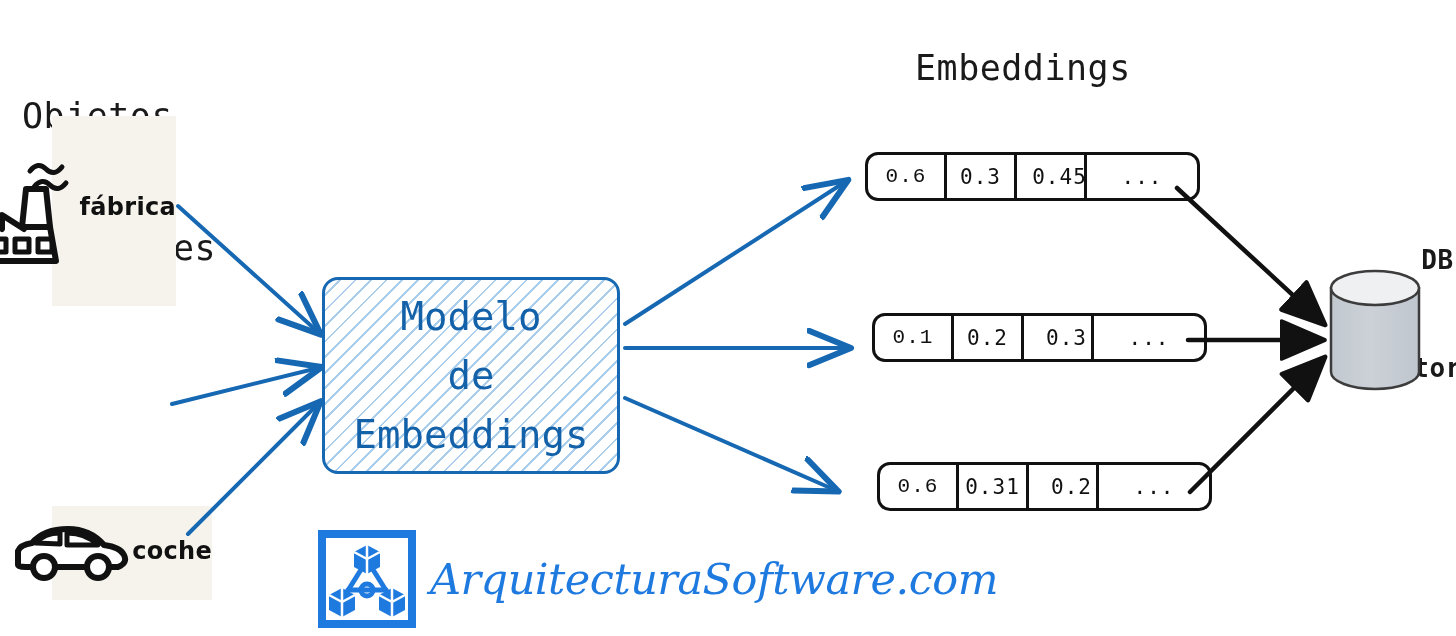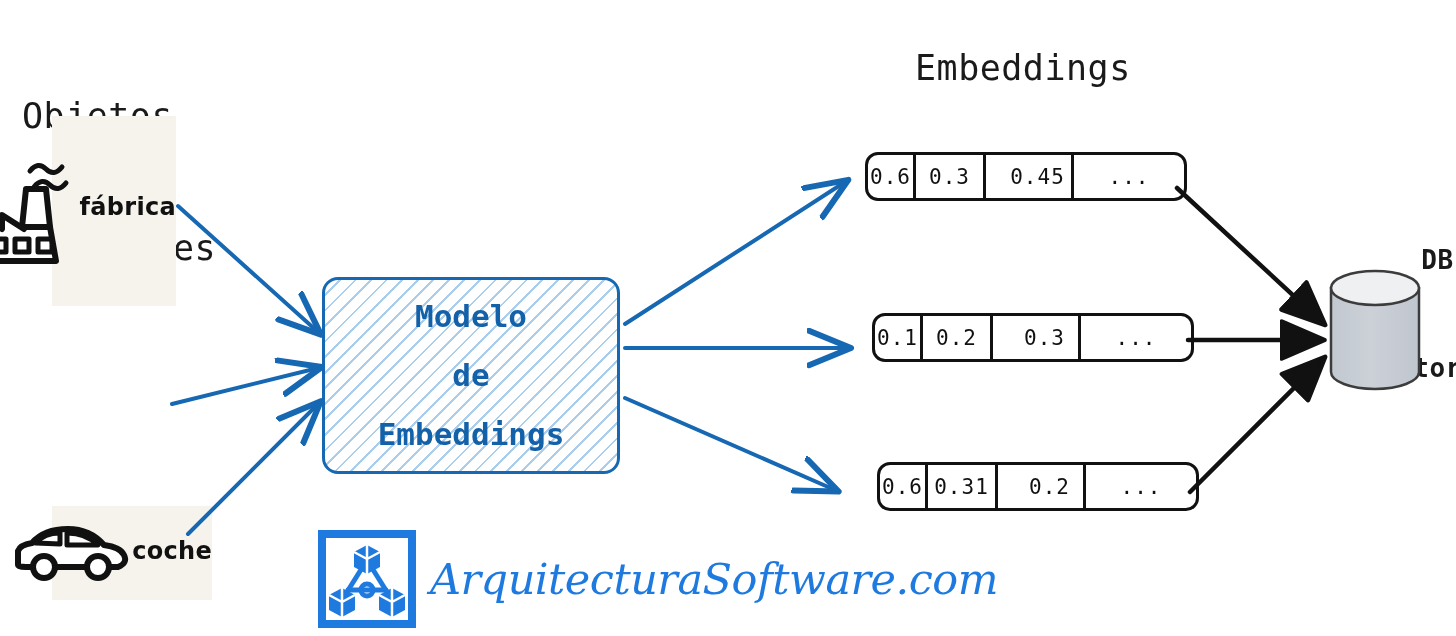--- a/index.html
+++ b/index.html
@@ -120,7 +120,7 @@
     letter-spacing: 1px;
   }
   .vector-cell:last-child { border-right: none; }
-  .vector-cell.c0 { width: 48px; }
+  .vector-cell.c0 { width: 79px; font-family: Liberation Mono, monospace; }
   .vector-cell.c1 { width: 70px; }
   .vector-cell.c2 { width: 88px; padding-left: 18px; }
   .vector-cell.c3 { width: 110px; }

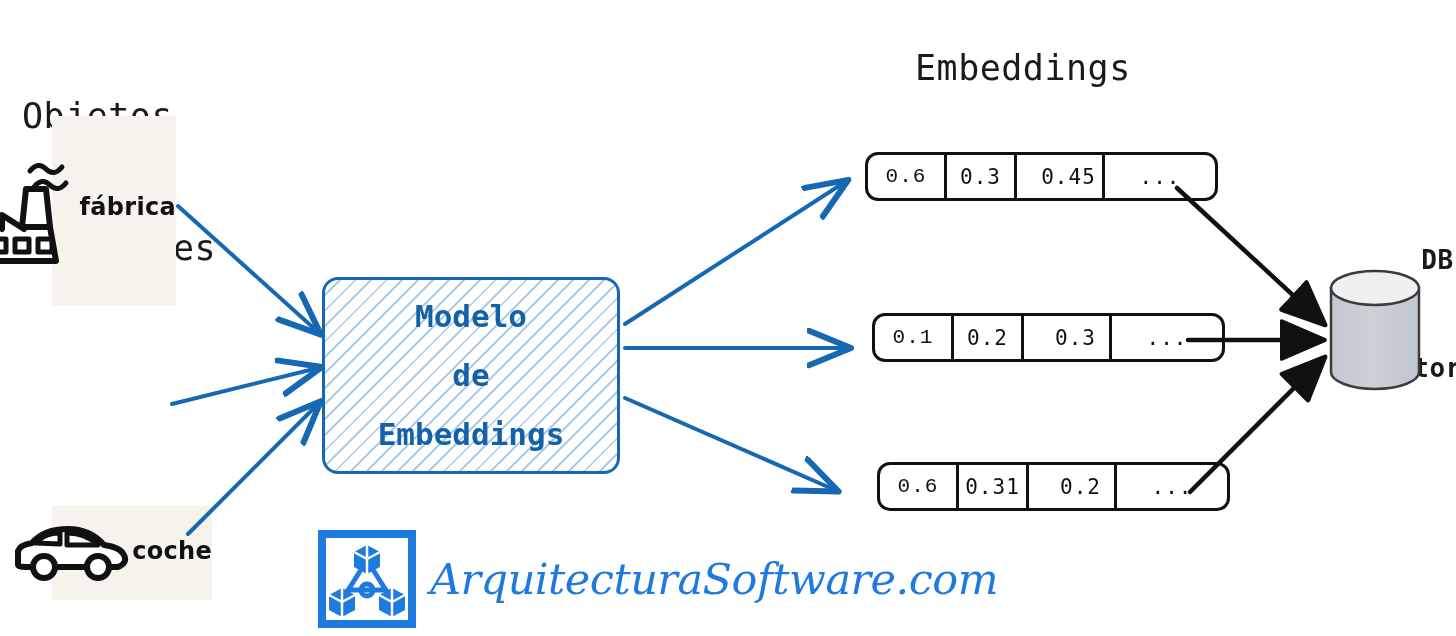--- a/index.html
+++ b/index.html
@@ -122,7 +122,7 @@
   .vector-cell:last-child { border-right: none; }
   .vector-cell.c0 { width: 79px; font-family: Liberation Mono, monospace; }
   .vector-cell.c1 { width: 70px; }
-  .vector-cell.c2 { width: 88px; padding-left: 18px; }
+  .vector-cell.c2 { width: 70px; padding-left: 18px; }
   .vector-cell.c3 { width: 110px; }
 
   #vec-0 { left: 865px; top: 152px; }

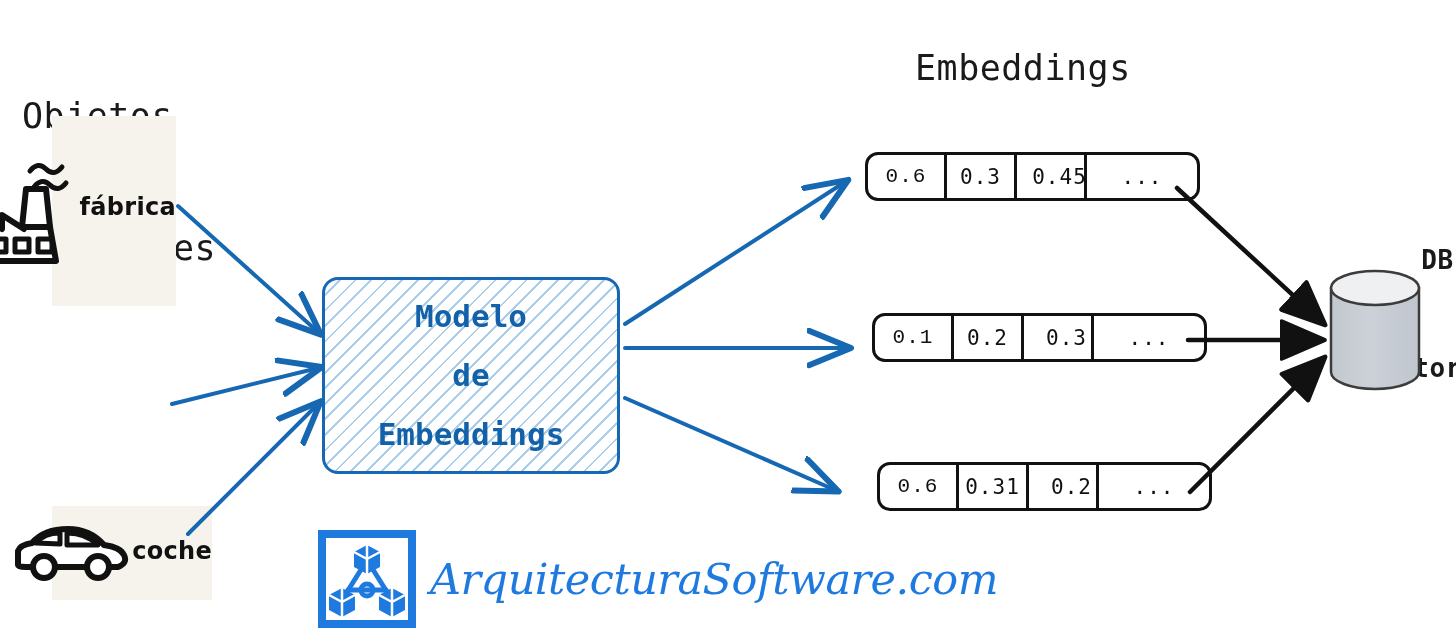--- a/index.html
+++ b/index.html
@@ -92,9 +92,9 @@
   .model-line {
     font-family: "DejaVu Sans Mono", monospace;
     color: #1361a8;
-    font-size: 31px;
+    font-size: 39px;
     line-height: 59px;
-    font-weight: 700;
+    font-weight: 400;
     white-space: pre;
   }
 

